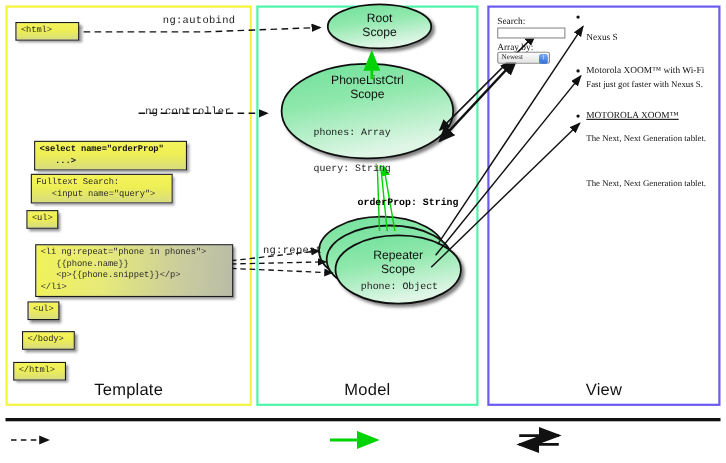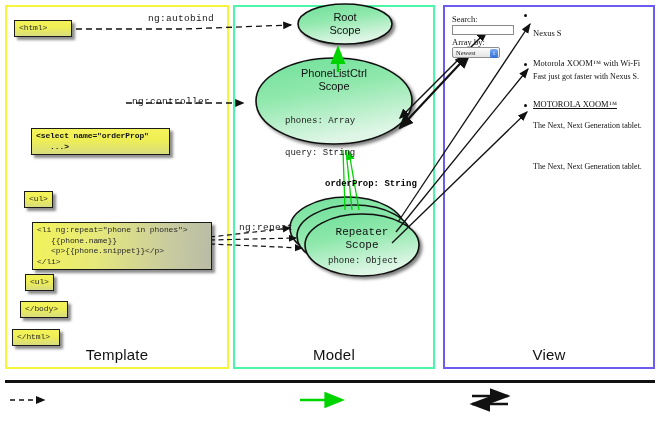--- a/index.html
+++ b/index.html
@@ -251,6 +251,8 @@
   <div class="code-box bold" id="box-select" style="left:31px; top:128px; width:139px;">&lt;select name="orderProp"
    ...&gt;</div>
 
+  <div class="code-box" id="box-search" style="left:28px; top:158px; width:129px;">Fulltext Search:
+   &lt;input name="query"&gt;</div>
 
   <div class="code-box" id="box-ul-open" style="left:24px; top:191px; width:29px;">&lt;ul&gt;</div>
 

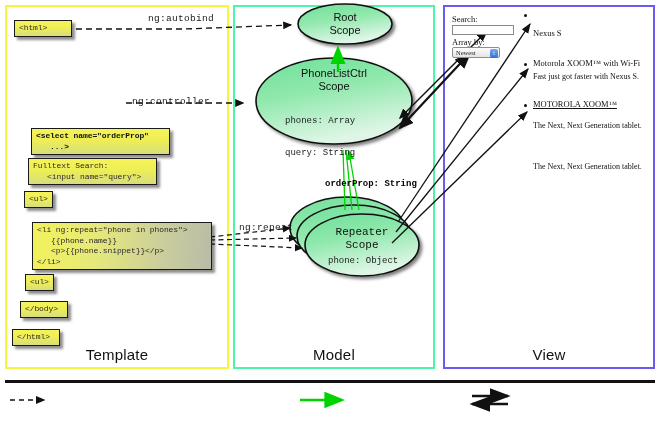--- a/index.html
+++ b/index.html
@@ -282,7 +282,7 @@
     <div class="bold">orderProp: String</div>
   </div>
 
-  <div class="scope-title" style="left:325px; top:226px; width:74px;font-family:Liberation Mono, monospace;">Repeater
+  <div class="scope-title" style="left:325px; top:226px; width:74px;">Repeater
 Scope</div>
   <div class="scope-props" style="left:328px; top:256px;">phone: Object</div>
 

